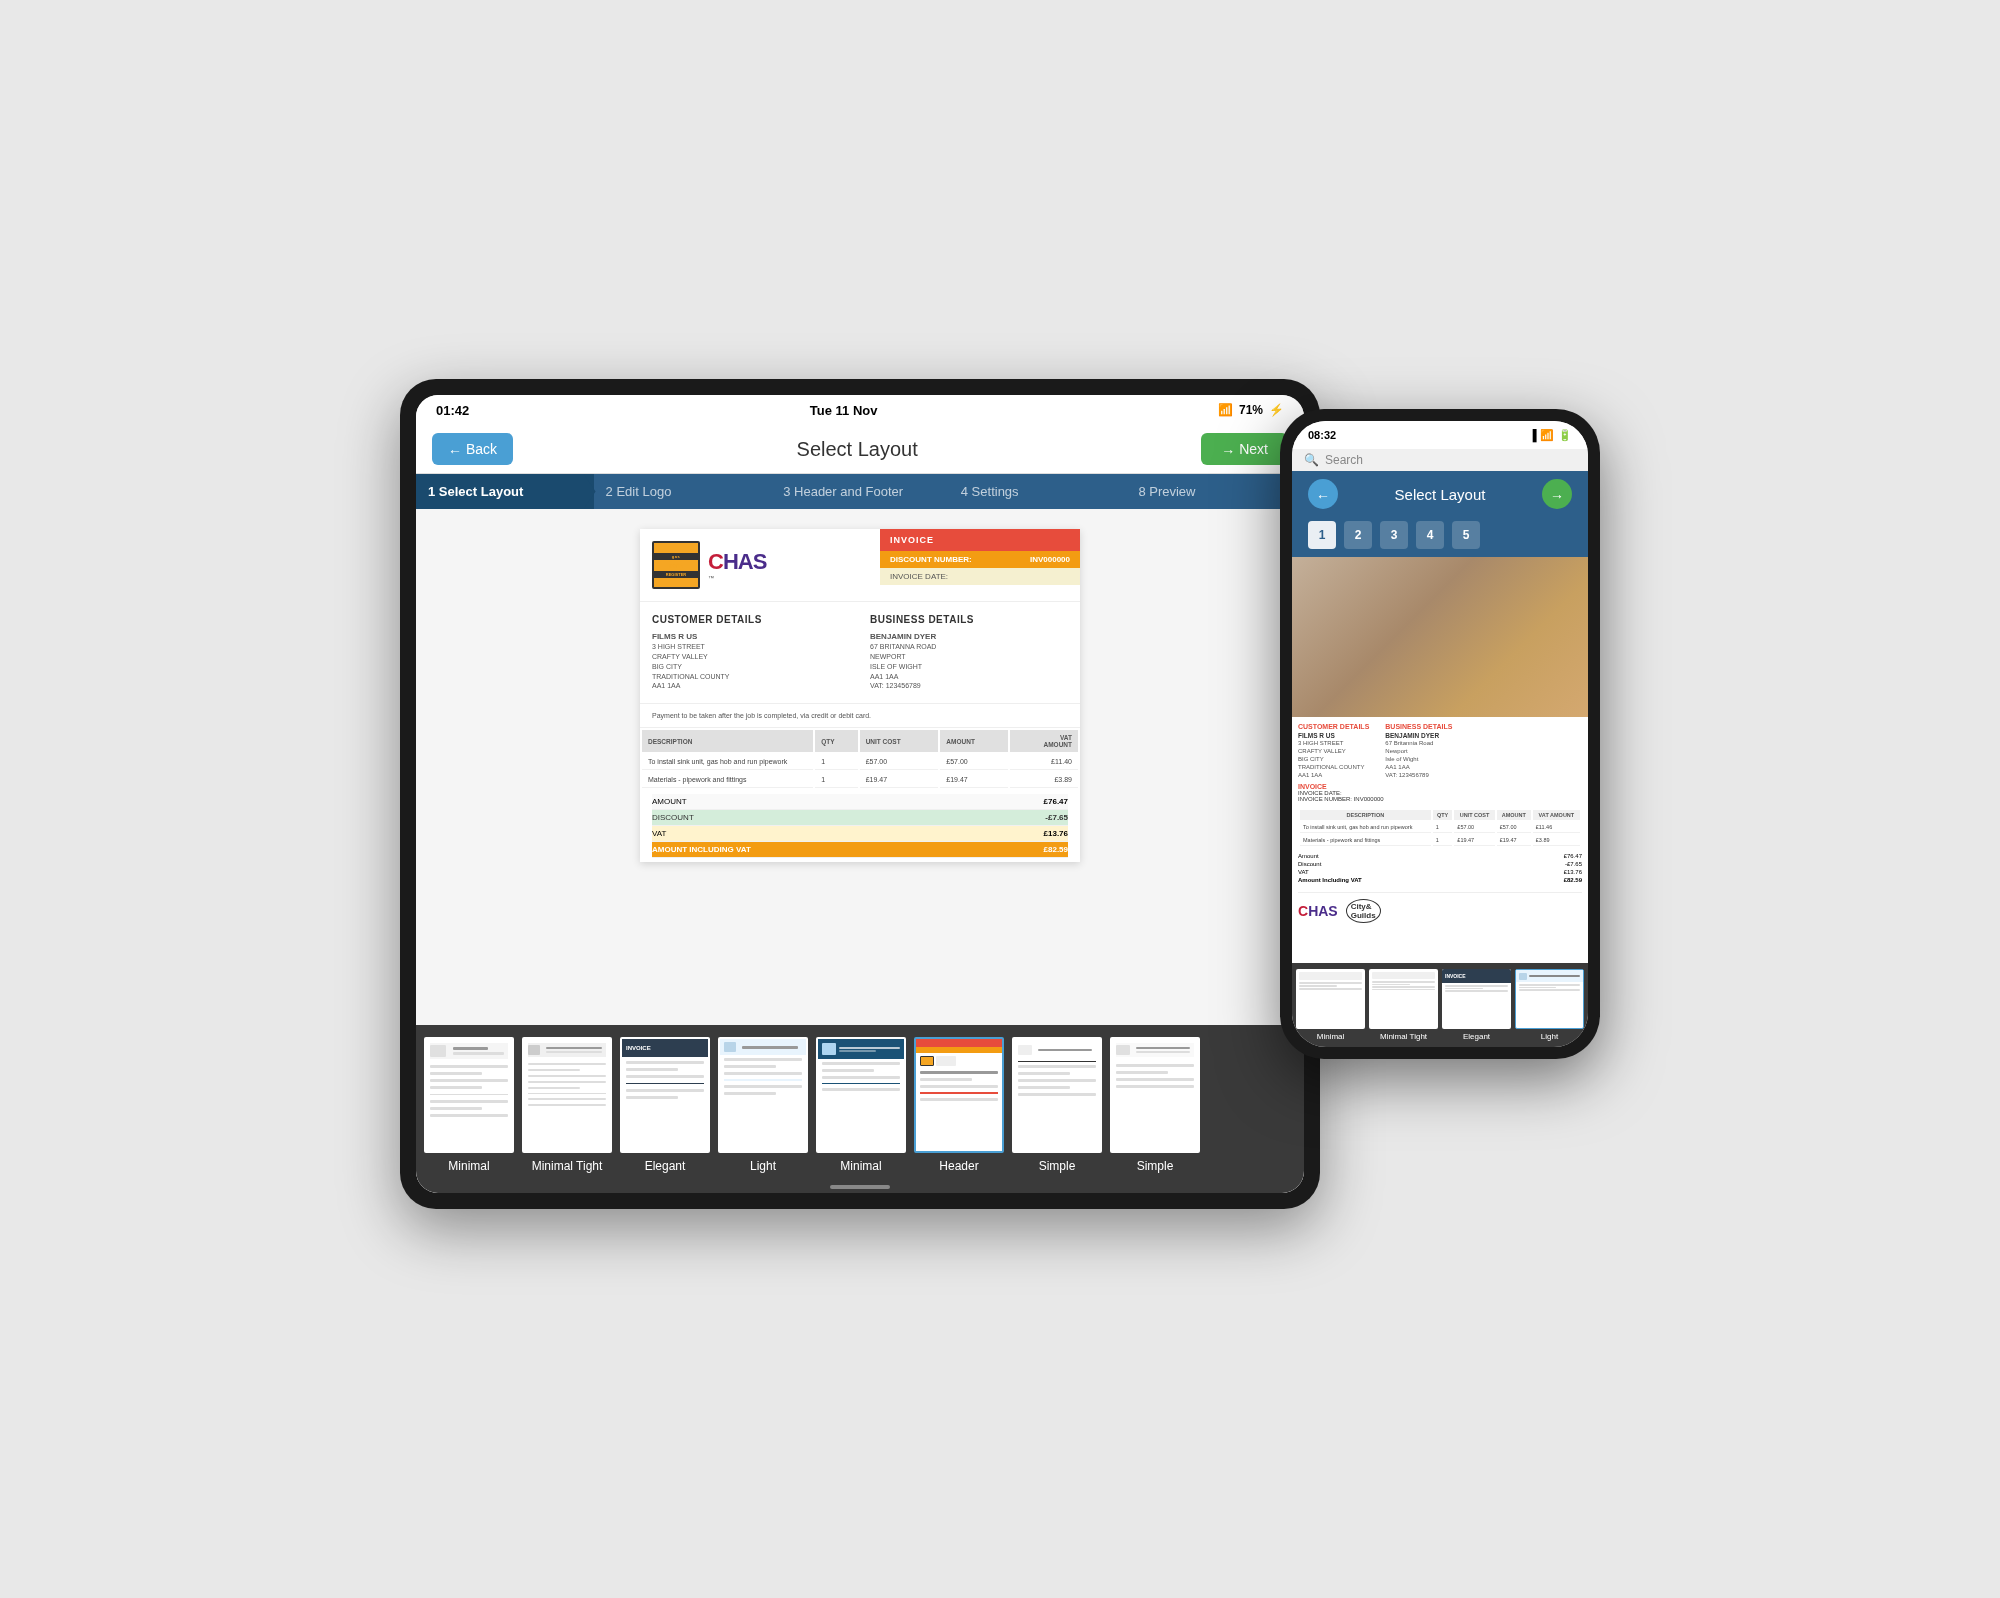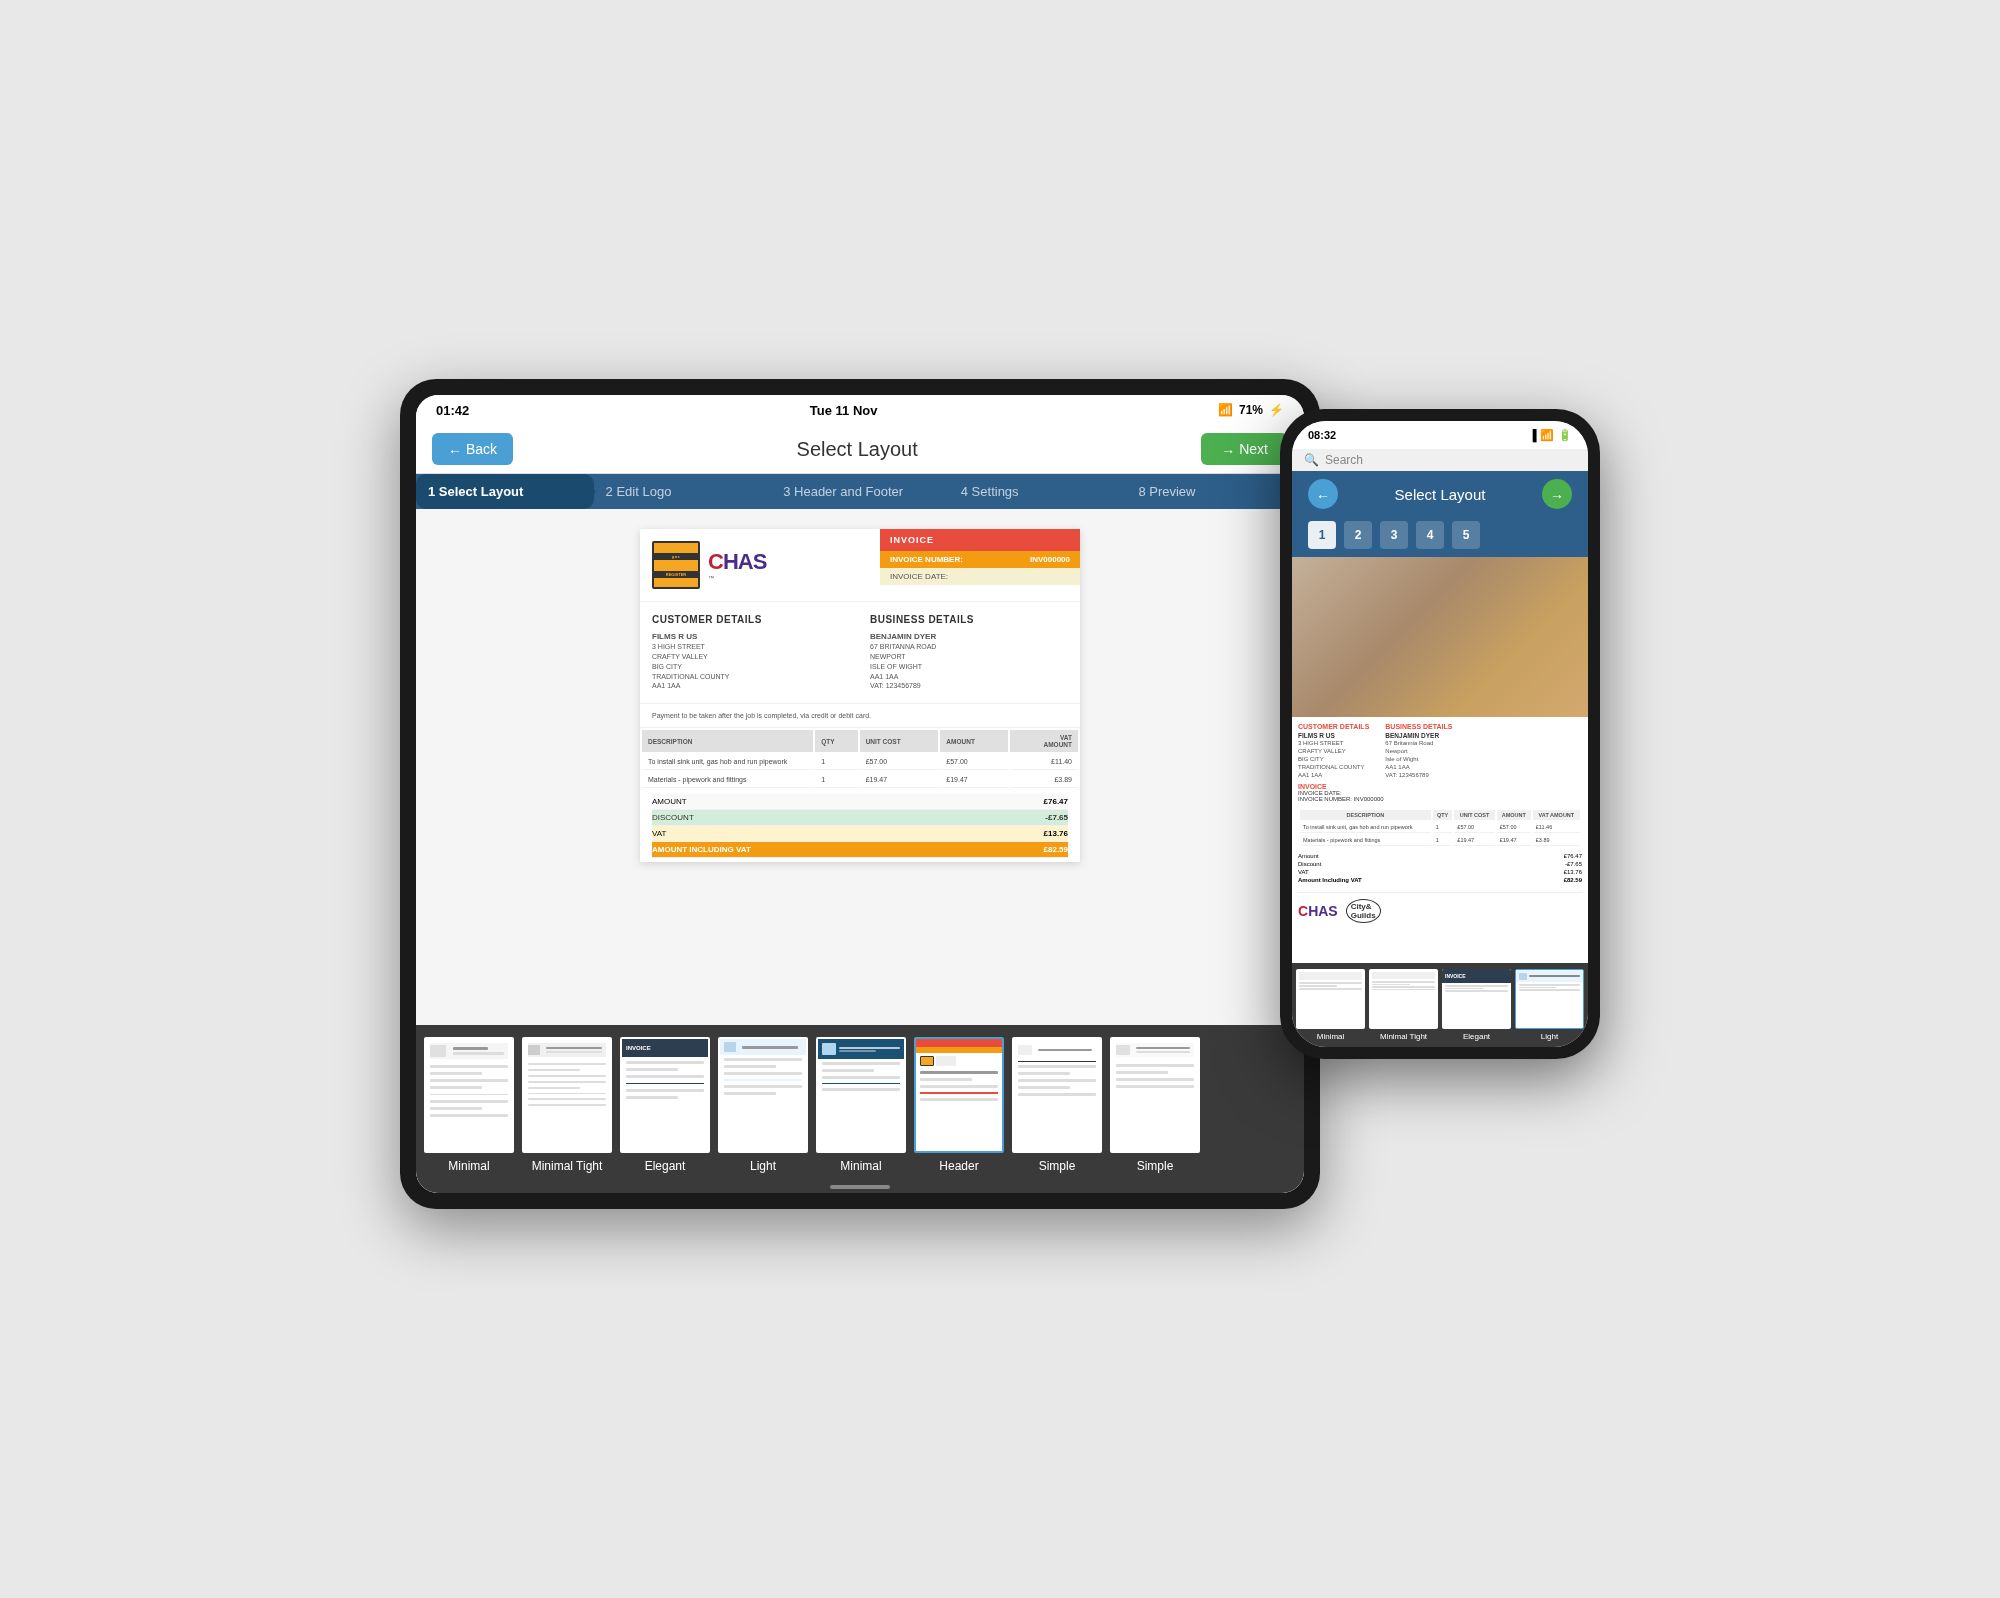--- a/index.html
+++ b/index.html
@@ -116,7 +116,6 @@
       display: flex;
       align-items: center;
       position: relative;
-      border-radius: 10px;
     }
 
     .step.active {

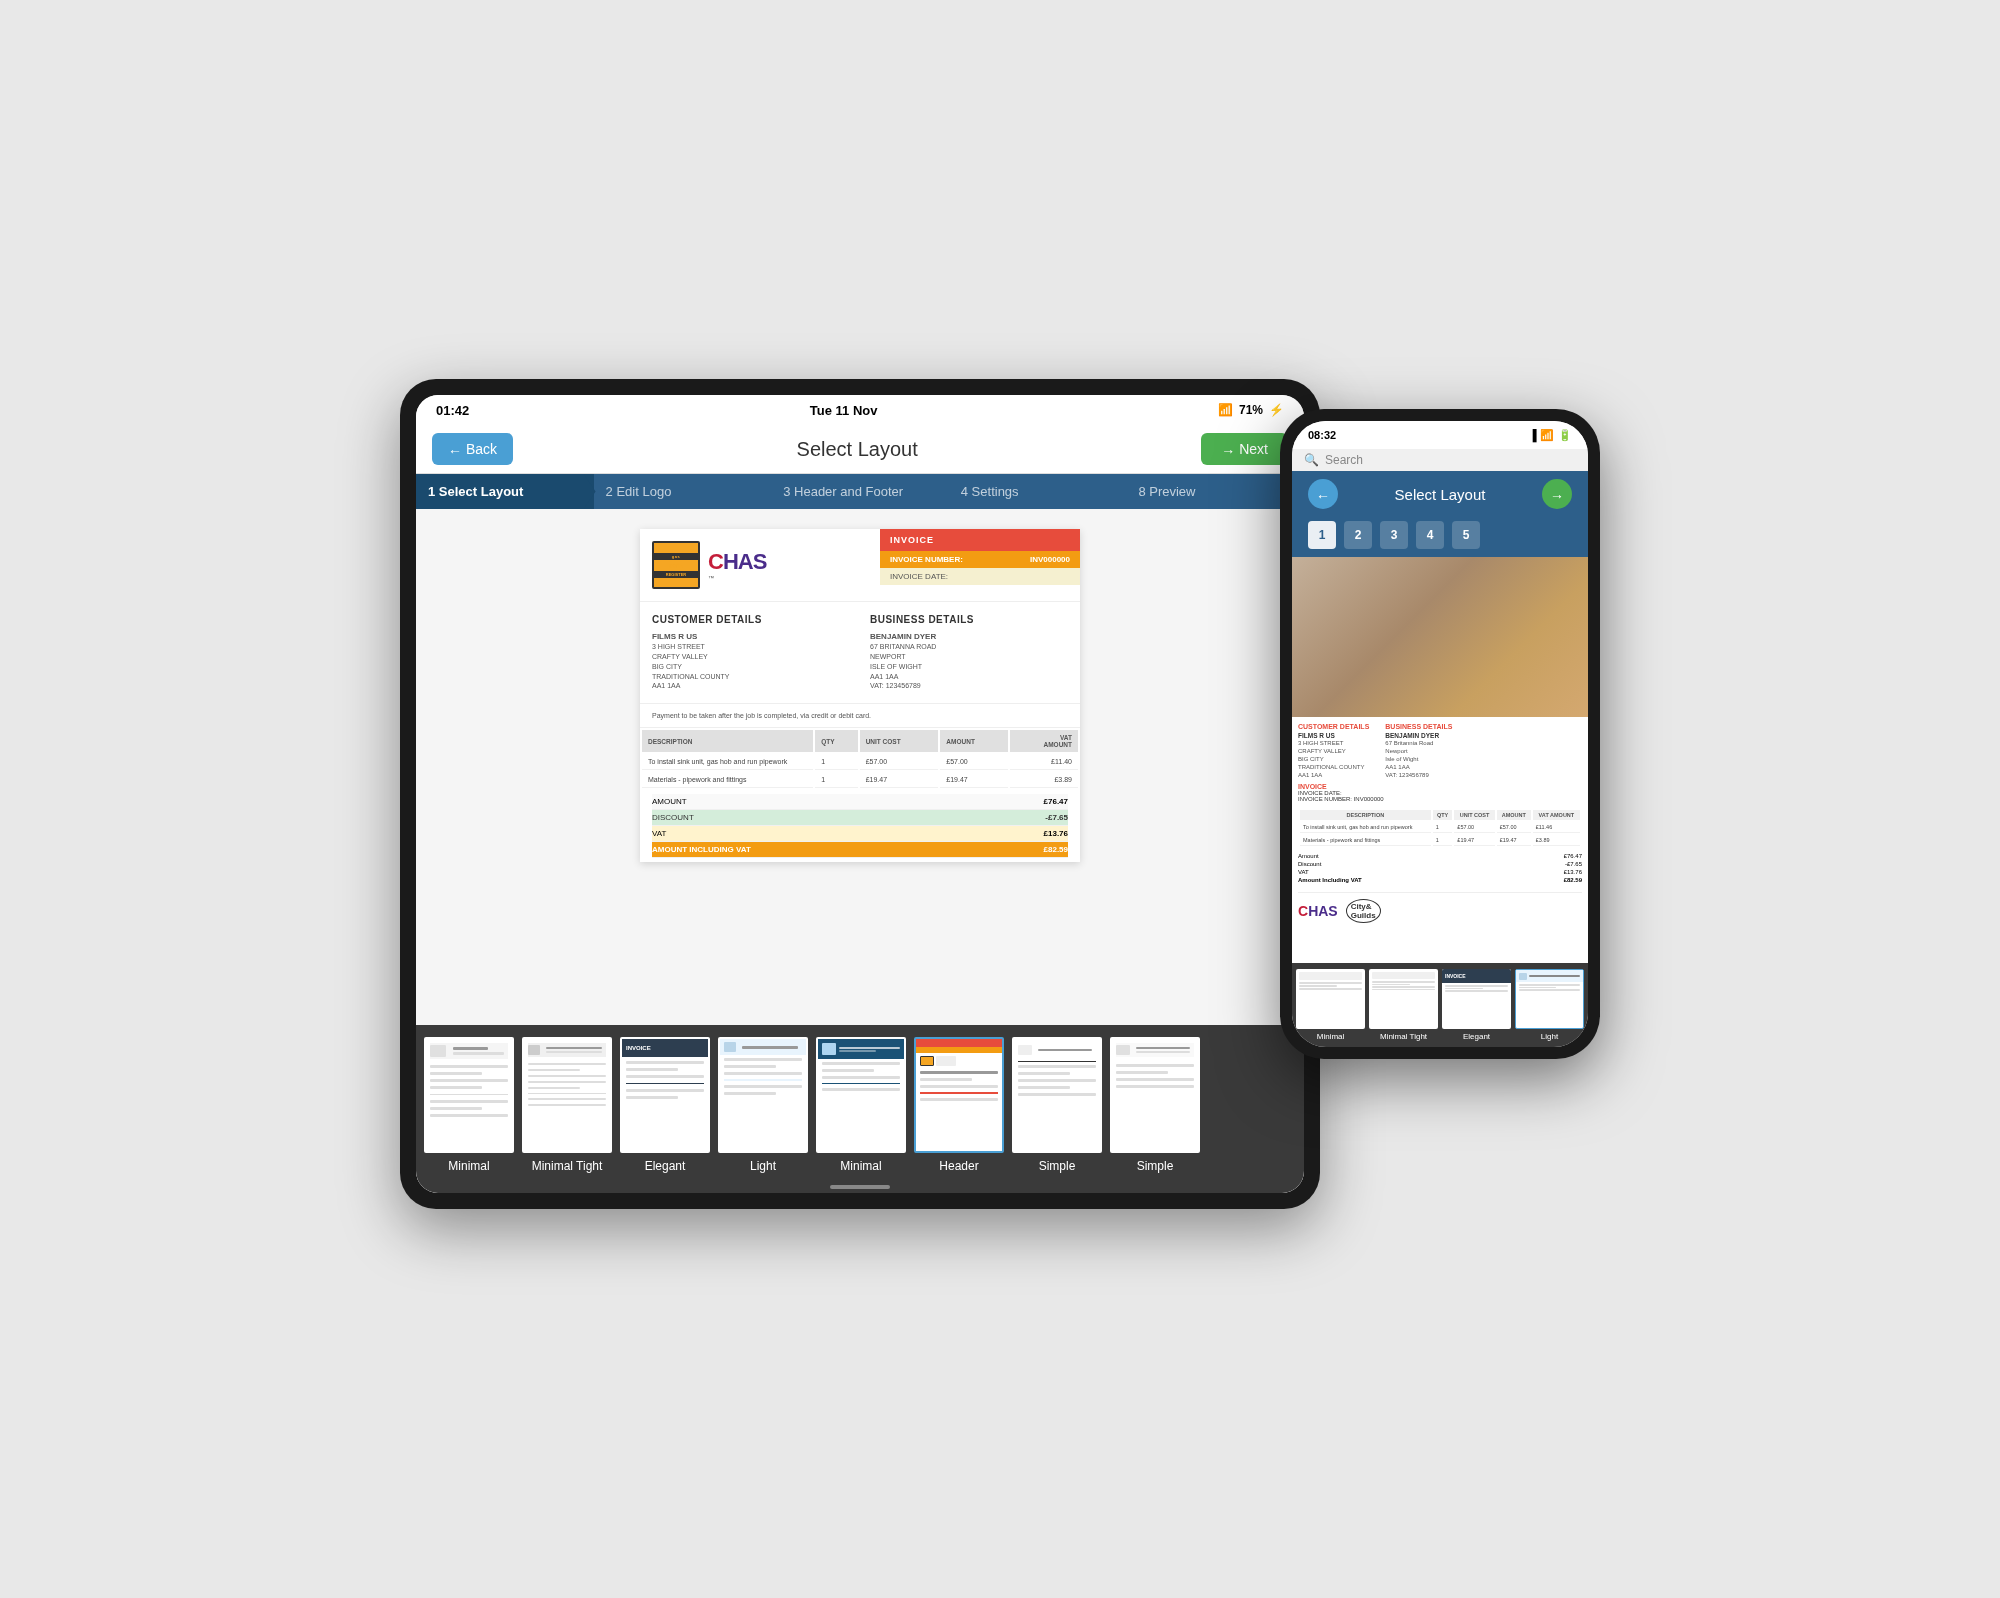--- a/index.html
+++ b/index.html
@@ -684,7 +684,7 @@
               <div class="invoice-title-area">
                 <div class="inv-title-bar">INVOICE</div>
                 <div class="inv-number-bar">
-                  <span>INVOICE NUMBER:</span>
+                  <span>DISCOUNT NUMBER:</span>
                   <span>INV000000</span>
                 </div>
                 <div class="inv-date-bar">

